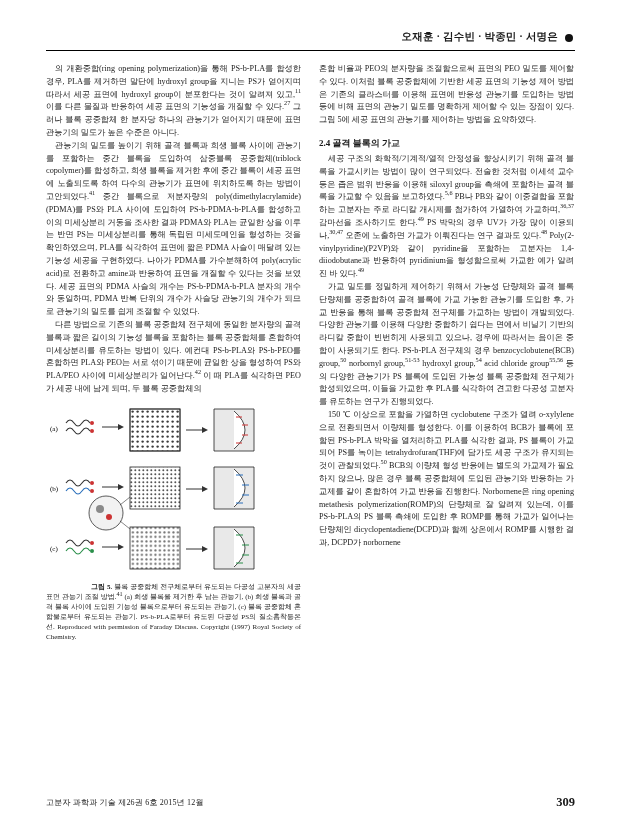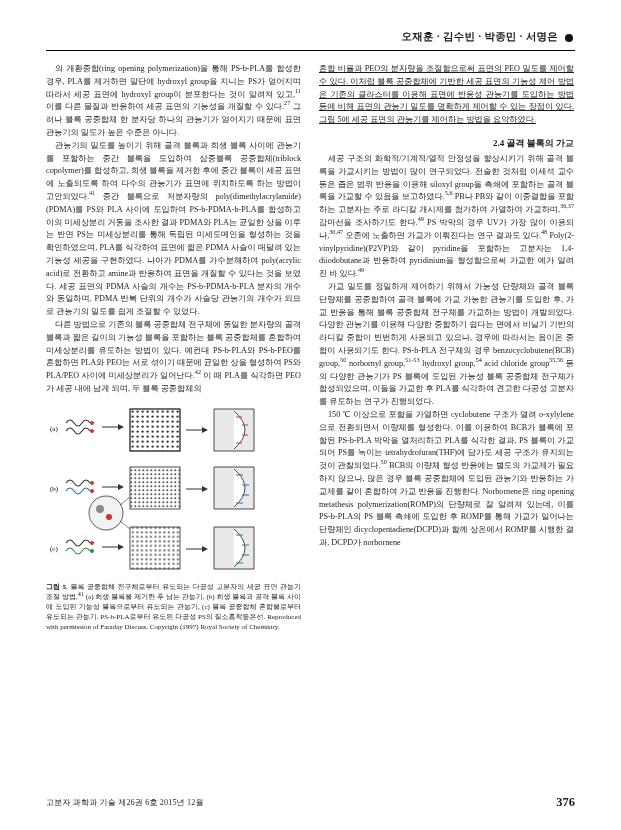--- a/index.html
+++ b/index.html
@@ -66,7 +66,7 @@
     margin: 0;
     text-indent: 9px;
   }
-  p.noindent { text-indent: 0; text-decoration: underline; }
+  p.noindent { text-indent: 0; }
   h2.section {
     font-size: 9px;
     font-weight: bold;

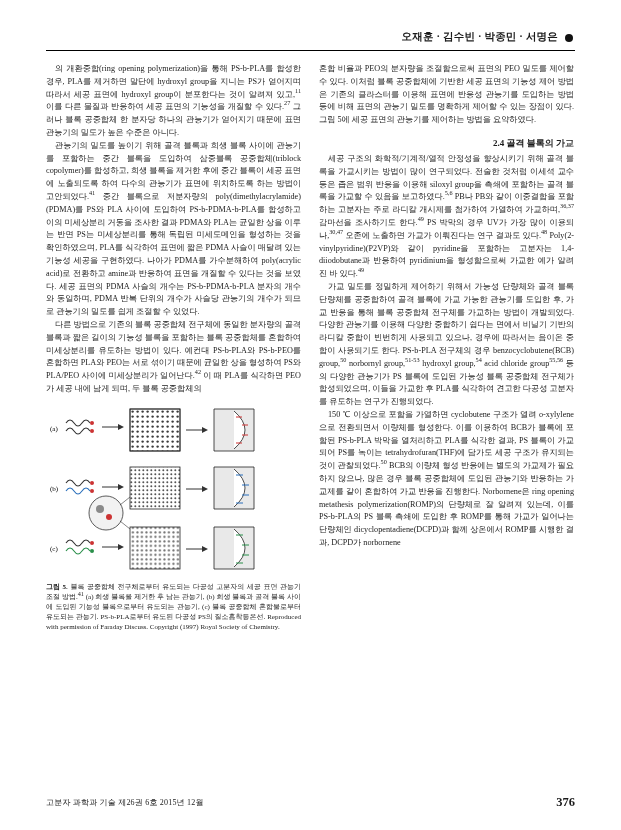--- a/index.html
+++ b/index.html
@@ -72,7 +72,7 @@
     font-weight: bold;
     margin: 9px 0 3px 0;
     text-indent: 0;
-    text-align: right;
+    text-align: left;
   }
   sup { font-size: 6.2px; vertical-align: super; line-height: 0; }
   

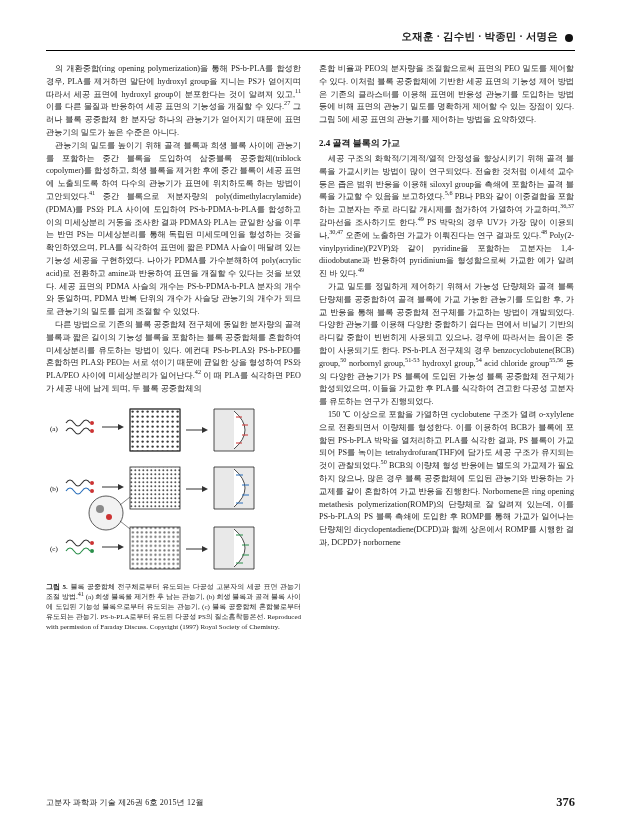--- a/index.html
+++ b/index.html
@@ -91,7 +91,7 @@
     text-align: justify;
     margin-top: 5px;
   }
-  .fig-caption .lab { font-weight: bold; }
+  .fig-caption .lab { font-weight: bold; margin-left: 45px; }
   .fig-caption .ital { }
   
   .footer {

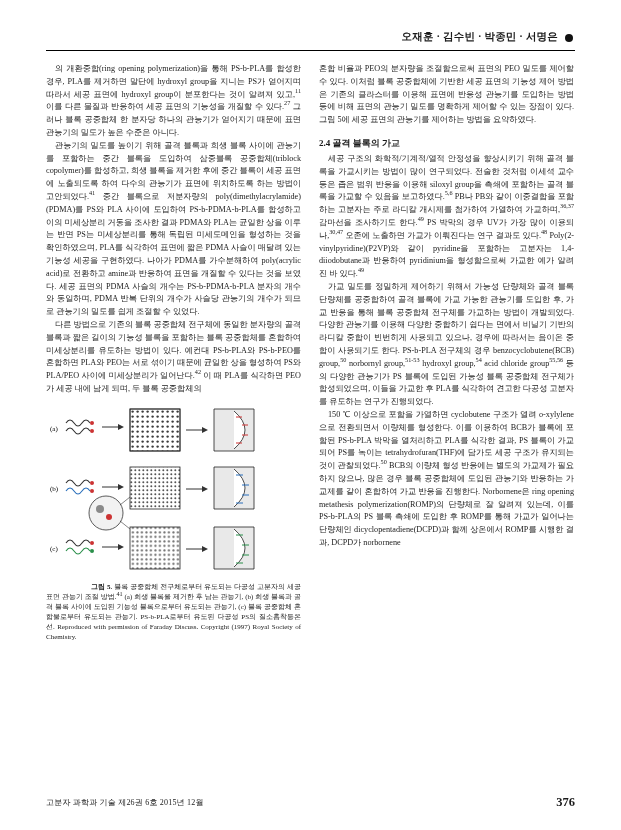--- a/index.html
+++ b/index.html
@@ -241,7 +241,7 @@
 
   <div class="footer">
     <span class="info">고분자 과학과 기술    제26권 6호 2015년 12월</span>
-    <span class="pageno">376</span>
+    <span class="pageno">309</span>
   </div>
 
 </div>

